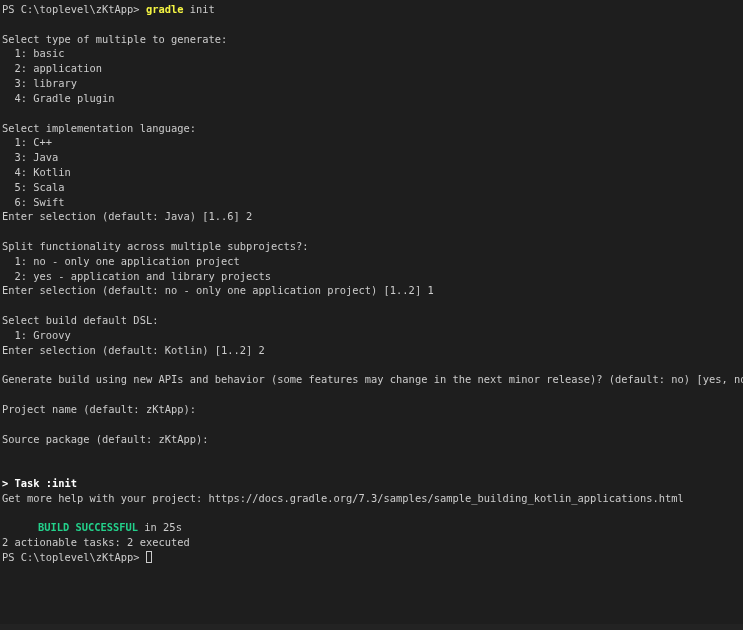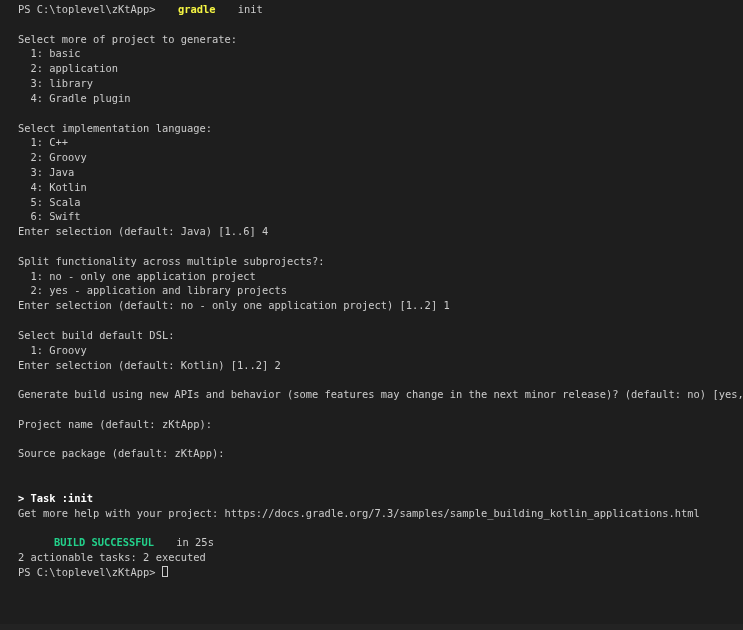--- a/index.html
+++ b/index.html
@@ -31,7 +31,7 @@
     font-family: "DejaVu Sans Mono", monospace;
   }
   .blank { color: transparent; }
-  .seg { white-space: pre; margin-left: 16px; }
+  .seg { white-space: pre; }
   .c-white   { color: #cccccc; }
   .c-yellow  { color: #f5f543; font-weight: bold; }
   .c-green   { color: #23d18b; font-weight: bold; padding-left: 36px; }

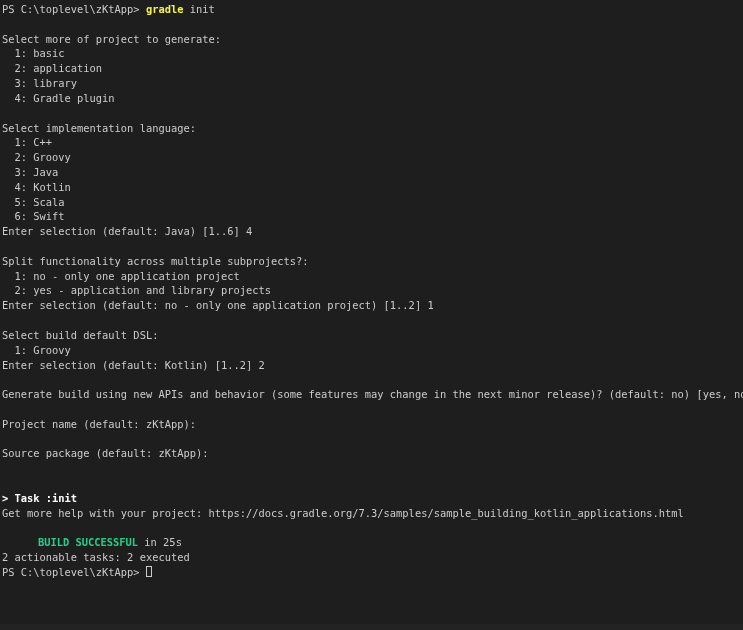--- a/index.html
+++ b/index.html
@@ -61,7 +61,7 @@
   <div id="line-container">
       <div class="line"><span class="seg c-white">PS C:\toplevel\zKtApp&gt; </span><span class="seg c-yellow">gradle</span><span class="seg c-white"> init</span></div>
       <div class="line"><span class="seg c-white blank"> </span></div>
-      <div class="line"><span class="seg c-white">Select more of project to generate:</span></div>
+      <div class="line"><span class="seg c-white">Select type of multiple to generate:</span></div>
       <div class="line"><span class="seg c-white">  1: basic</span></div>
       <div class="line"><span class="seg c-white">  2: application</span></div>
       <div class="line"><span class="seg c-white">  3: library</span></div>

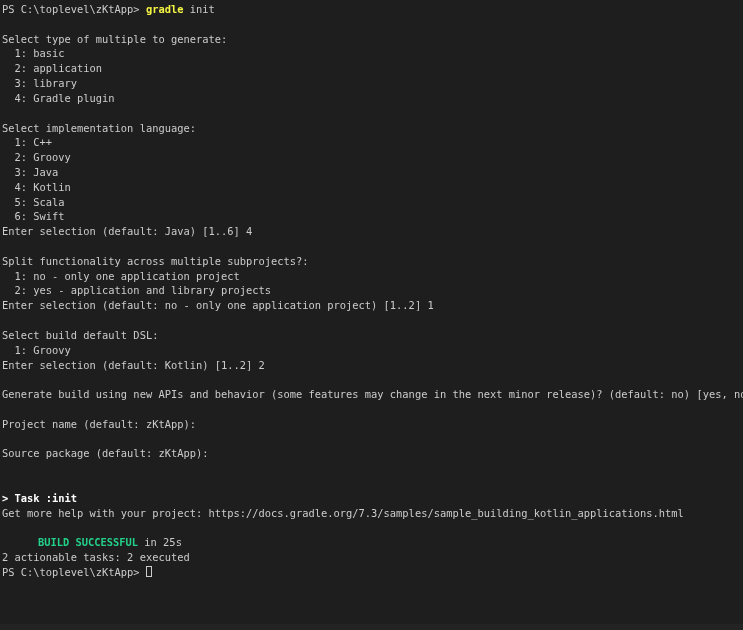--- a/index.html
+++ b/index.html
@@ -69,7 +69,6 @@
       <div class="line"><span class="seg c-white blank"> </span></div>
       <div class="line"><span class="seg c-white">Select implementation language:</span></div>
       <div class="line"><span class="seg c-white">  1: C++</span></div>
-      <div class="line"><span class="seg c-white">  2: Groovy</span></div>
       <div class="line"><span class="seg c-white">  3: Java</span></div>
       <div class="line"><span class="seg c-white">  4: Kotlin</span></div>
       <div class="line"><span class="seg c-white">  5: Scala</span></div>

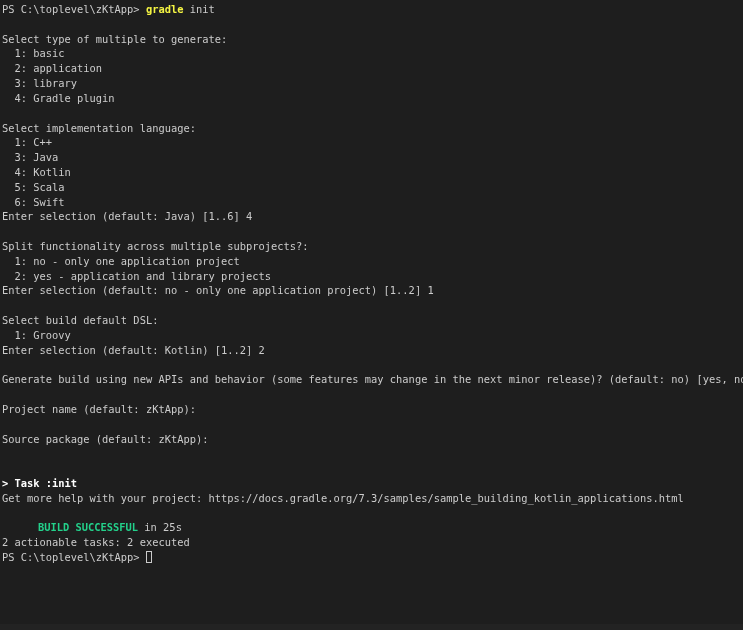--- a/index.html
+++ b/index.html
@@ -73,7 +73,7 @@
       <div class="line"><span class="seg c-white">  4: Kotlin</span></div>
       <div class="line"><span class="seg c-white">  5: Scala</span></div>
       <div class="line"><span class="seg c-white">  6: Swift</span></div>
-      <div class="line"><span class="seg c-white">Enter selection (default: Java) [1..6] 4</span></div>
+      <div class="line"><span class="seg c-white">Enter selection (default: Java) [1..6] 2</span></div>
       <div class="line"><span class="seg c-white blank"> </span></div>
       <div class="line"><span class="seg c-white">Split functionality across multiple subprojects?:</span></div>
       <div class="line"><span class="seg c-white">  1: no - only one application project</span></div>

